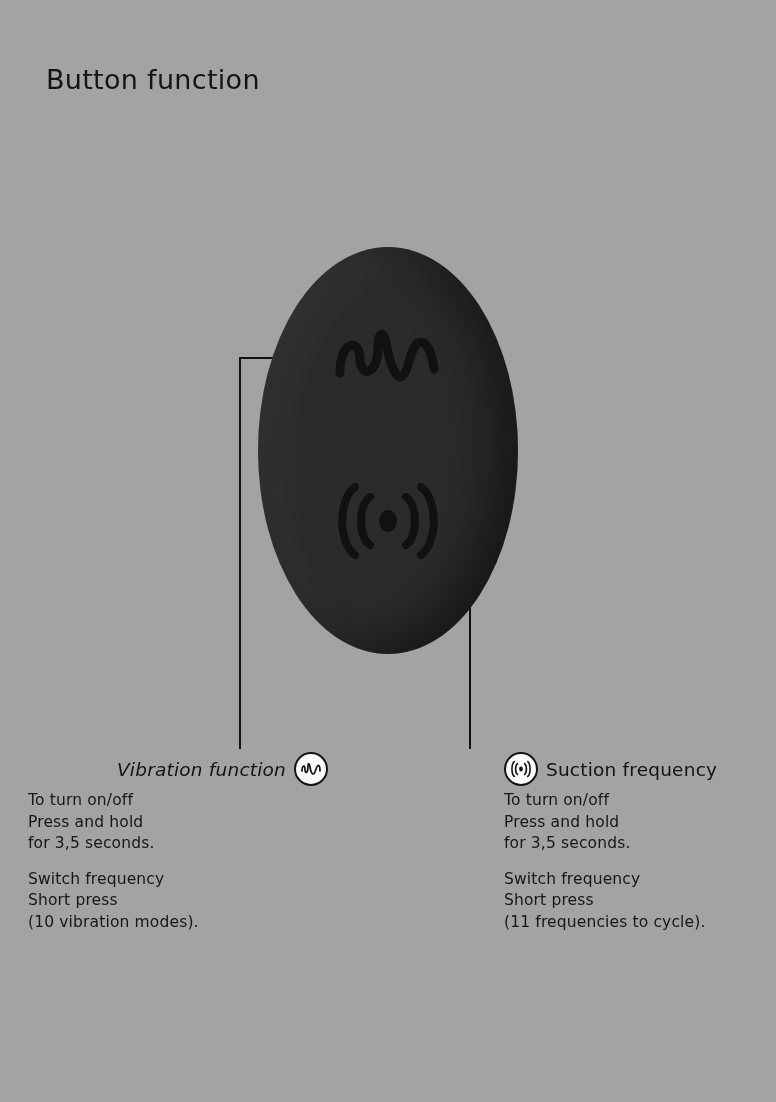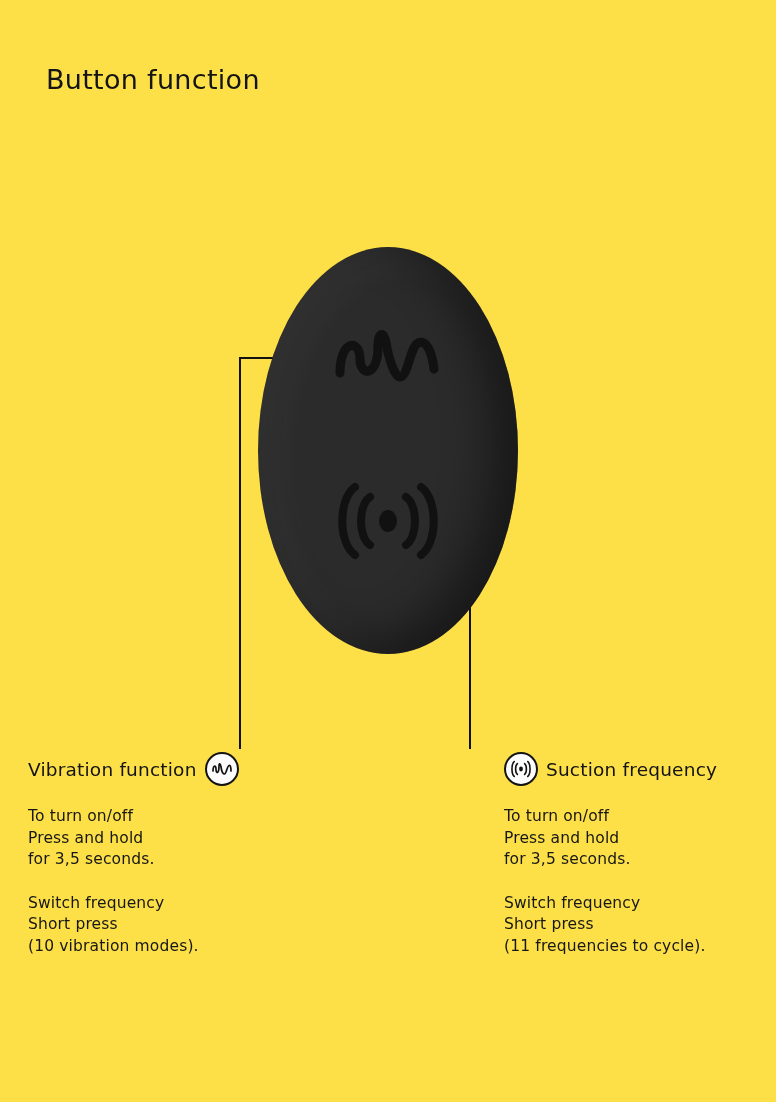--- a/index.html
+++ b/index.html
@@ -19,7 +19,7 @@
   #page {
     position: absolute;
     inset: 0;
-    background: #fde047;
+    background: #a3a3a3;
   }
 
   

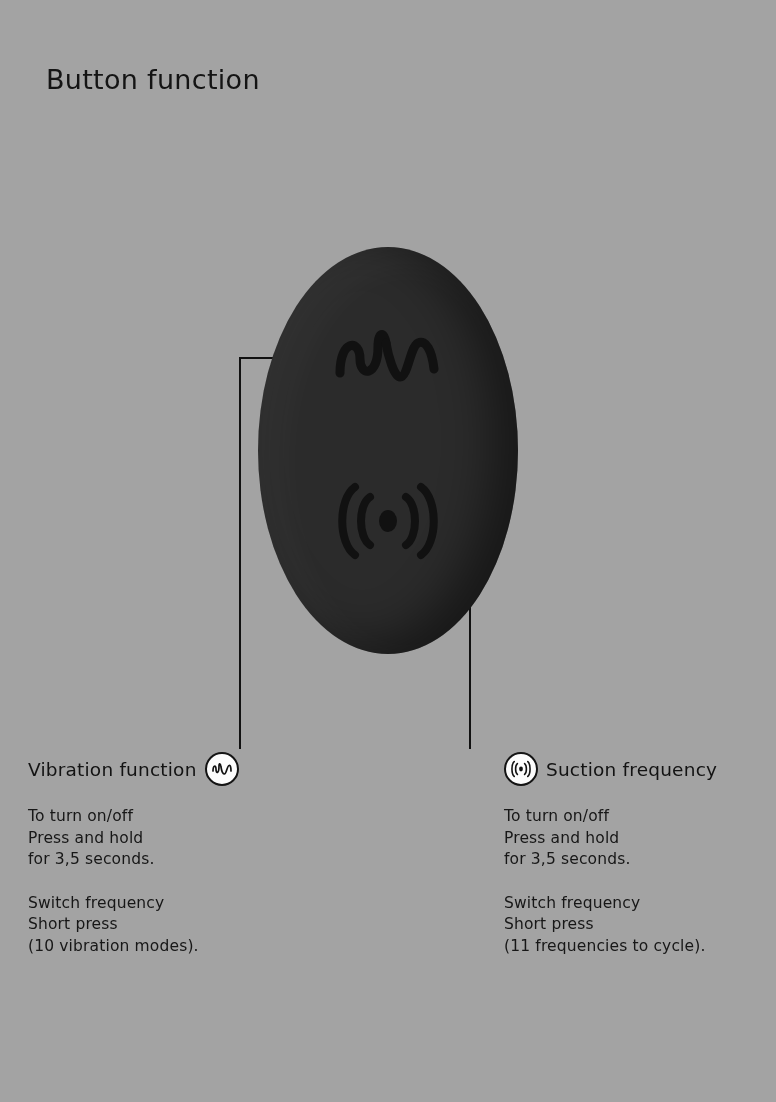--- a/index.html
+++ b/index.html
@@ -105,7 +105,7 @@
     gap: 8px;
     height: 34px;
   }
-  .callout-left .callout-head { flex-direction: row-reverse; justify-content: flex-start; }
+  .callout-left .callout-head { flex-direction: row-reverse; justify-content: flex-end; font-style: italic; }
   .callout-left .callout-head { flex-direction: row; }
 
   .callout-title {

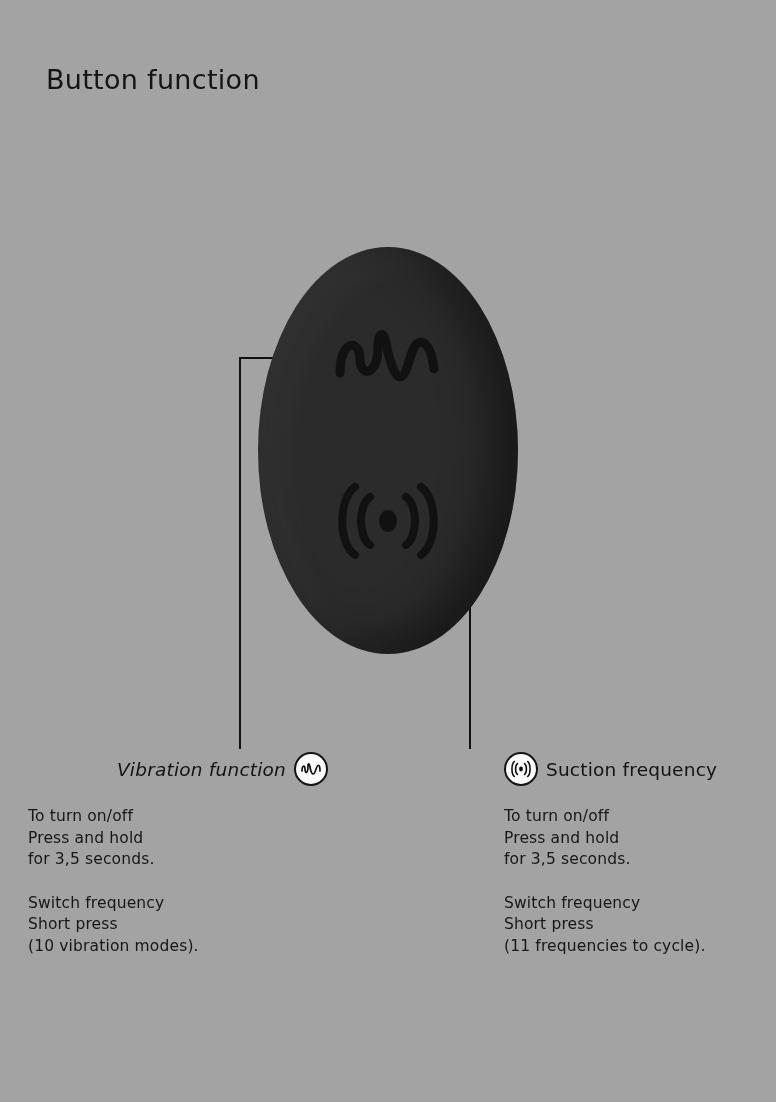--- a/index.html
+++ b/index.html
@@ -138,7 +138,7 @@
     white-space: pre-line;
     letter-spacing: 0.15px;
   }
-  .para-1 { margin-top: 20px; }
+  .para-1 { margin-top: 4px; }
   .para-2 { margin-top: 22px; }
 
   svg { display: block; }

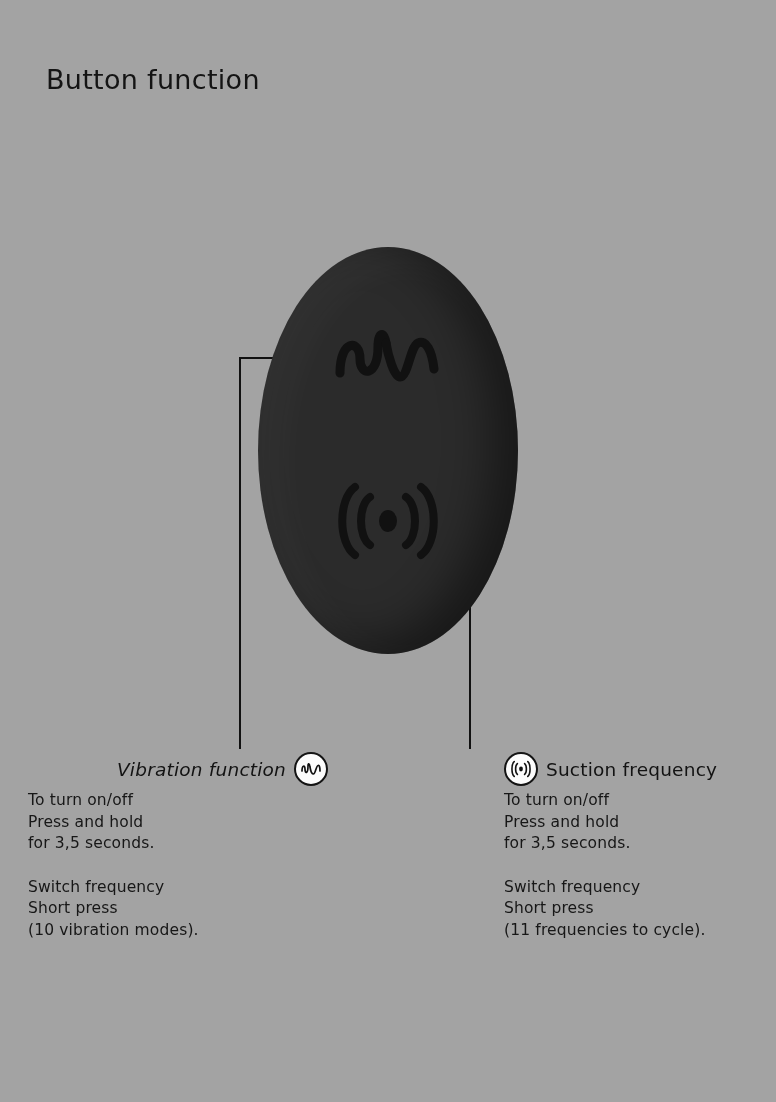--- a/index.html
+++ b/index.html
@@ -139,7 +139,7 @@
     letter-spacing: 0.15px;
   }
   .para-1 { margin-top: 4px; }
-  .para-2 { margin-top: 22px; }
+  .para-2 { margin-top: 14px; }
 
   svg { display: block; }
 </style>

